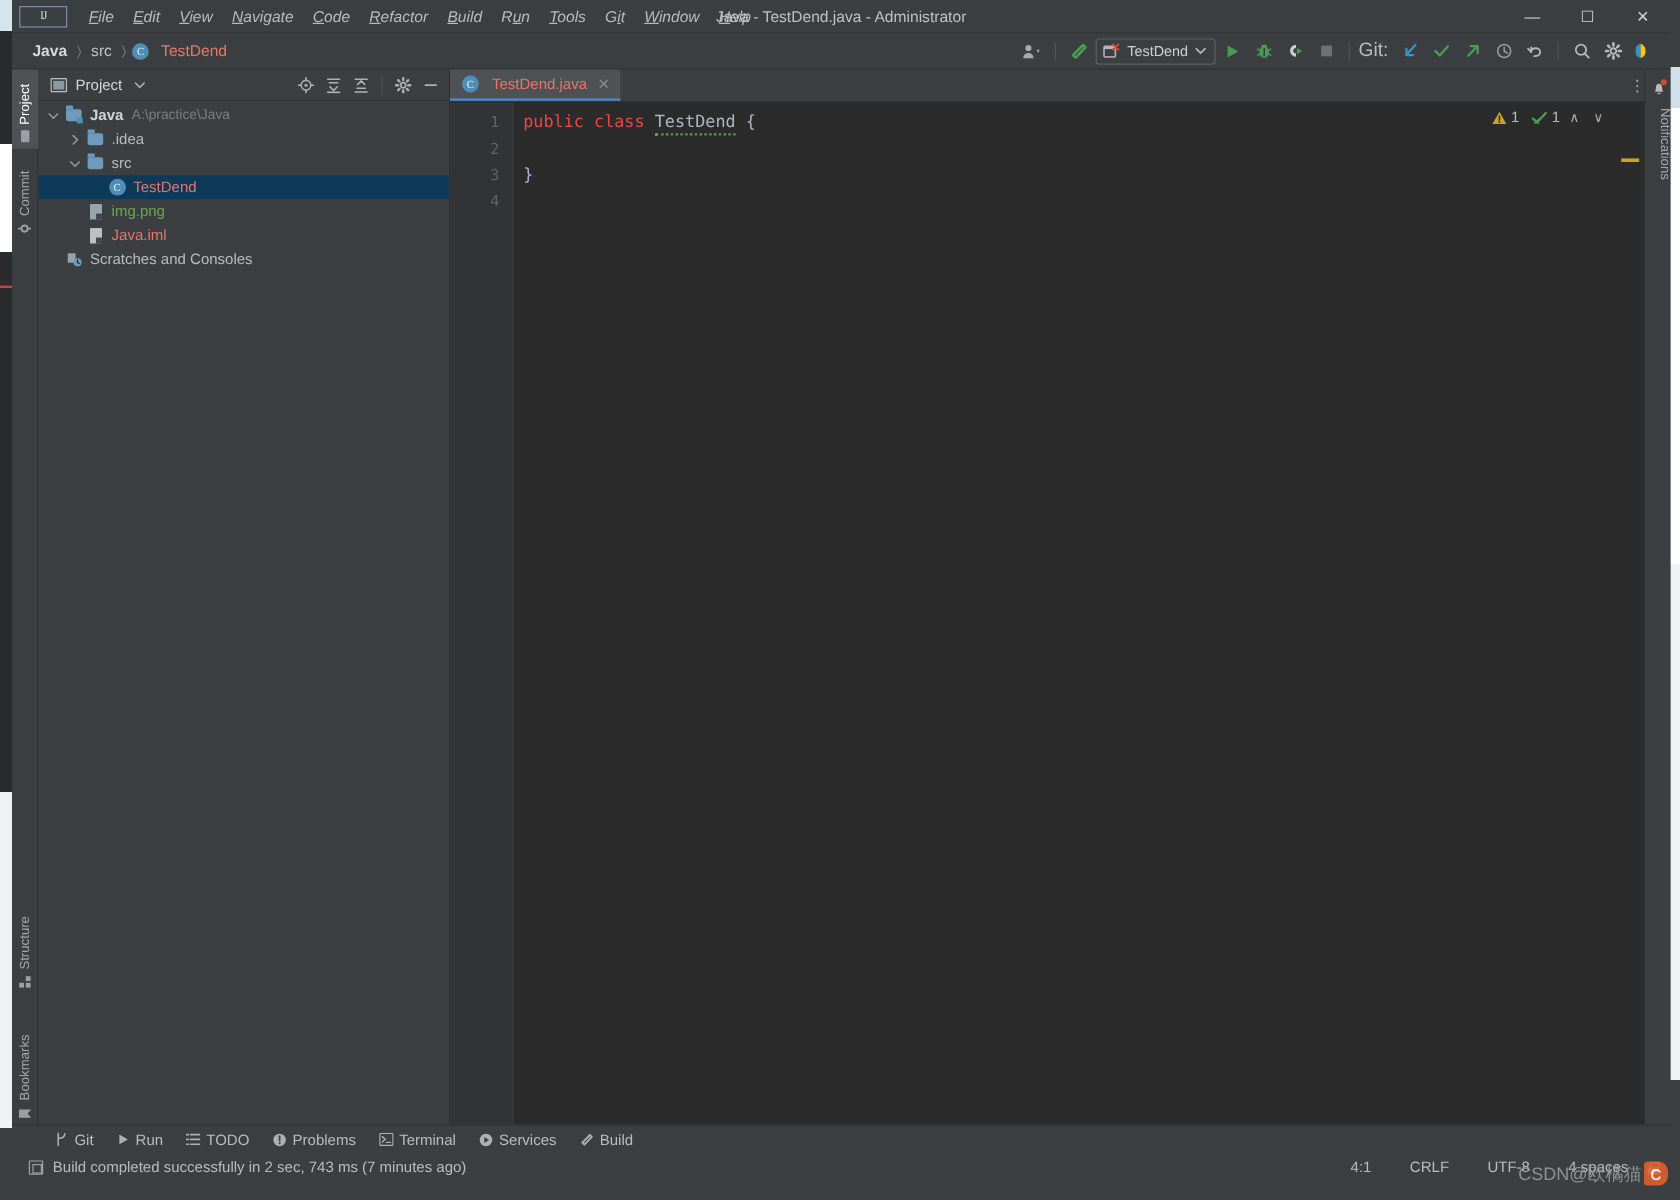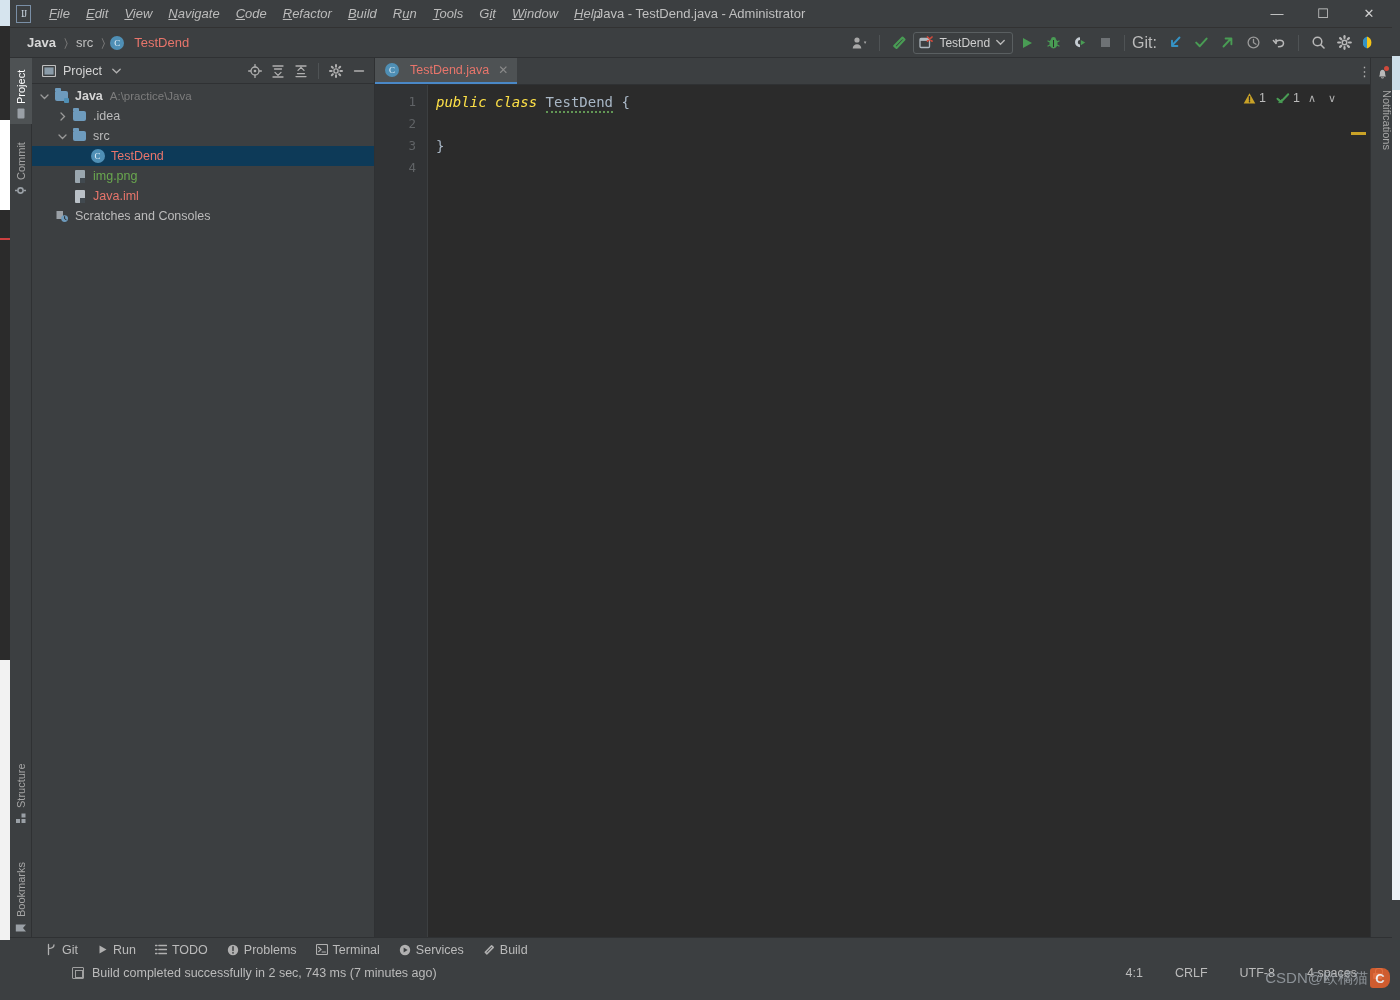--- a/index.html
+++ b/index.html
@@ -48,7 +48,7 @@
     border-bottom: 1px solid #323232;
   }
   .ij-logo {
-    width: 15px; height: 18px; margin: 0 10px 0 6px;
+    width: 40px; height: 18px; margin: 0 10px 0 6px;
     border: 1px solid #7a8fa6; background: #3c3f41;
     display: flex; align-items: center; justify-content: center;
     font-size: 10px; color: #c9d3de; font-family: "Liberation Serif", serif;

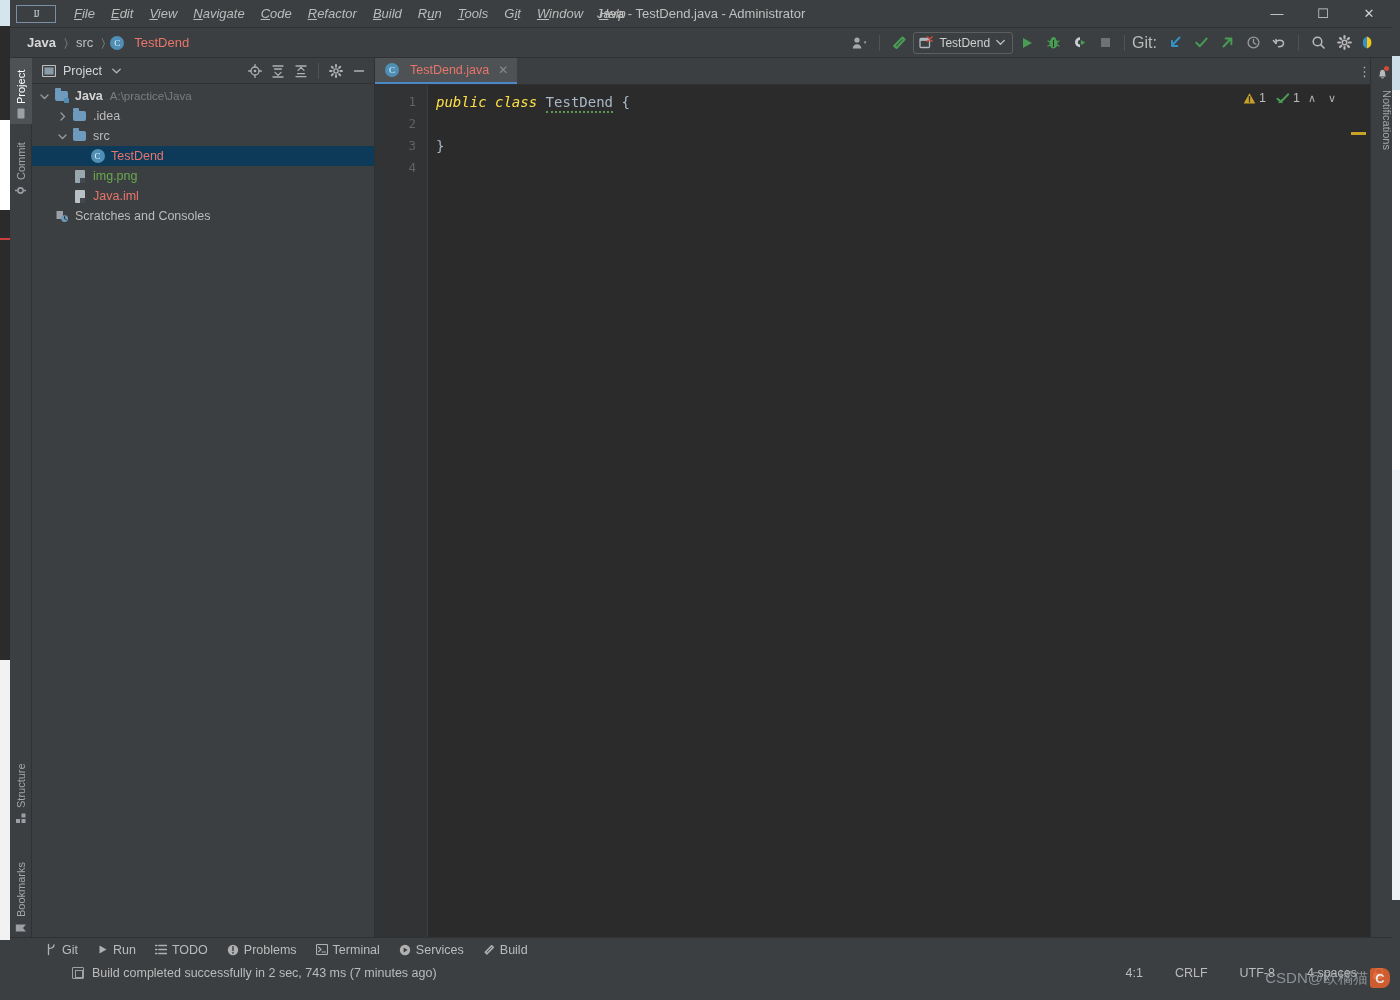--- a/index.html
+++ b/index.html
@@ -220,7 +220,7 @@
     font-family: "DejaVu Sans Mono", monospace; font-size: 14px;
     color: #a9b7c6; white-space: pre;
   }
-  .kw { color: #fde047; font-style: italic; }
+  .kw { color: #ef4444; }
   .clsname {
     color: #a9b7c6; border-bottom: 2px dotted #629755; padding-bottom: 1px;
   }

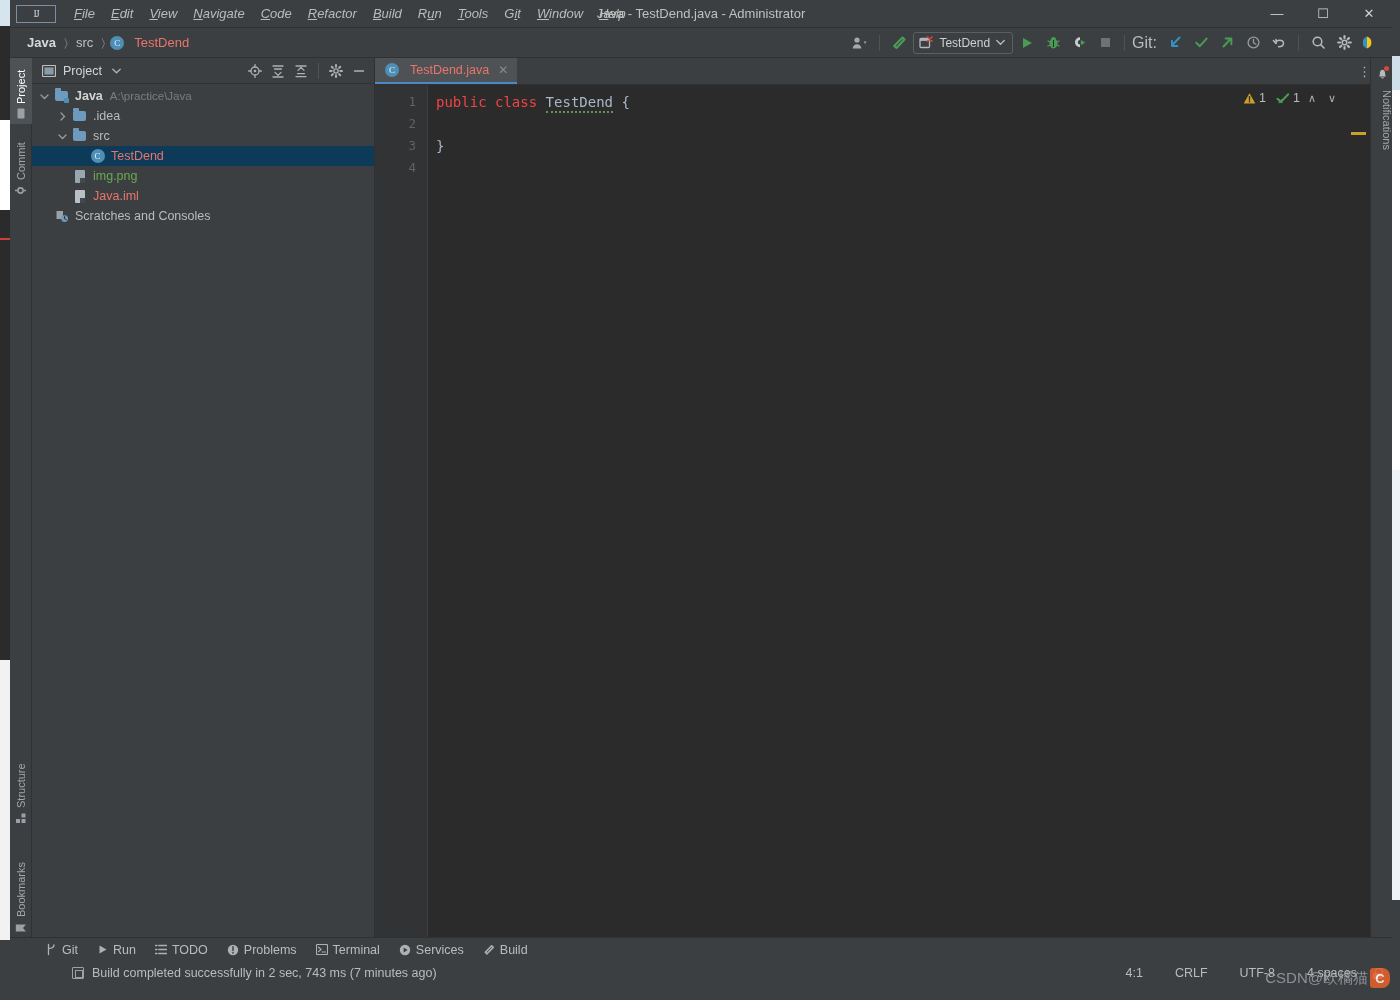--- a/index.html
+++ b/index.html
@@ -275,7 +275,7 @@
     background: #3c3f41; display: flex; align-items: center;
     padding: 0 10px 0 14px; font-size: 12.5px; color: #bbbbbb;
   }
-  .sb-msg { display: flex; align-items: center; gap: 8px; margin-left: 48px; }
+  .sb-msg { display: flex; align-items: center; gap: 8px; }
   .sb-icon {
     width: 12px; height: 12px; border: 1px solid #a0a0a0; border-radius: 1px;
     display: inline-block; position: relative;

